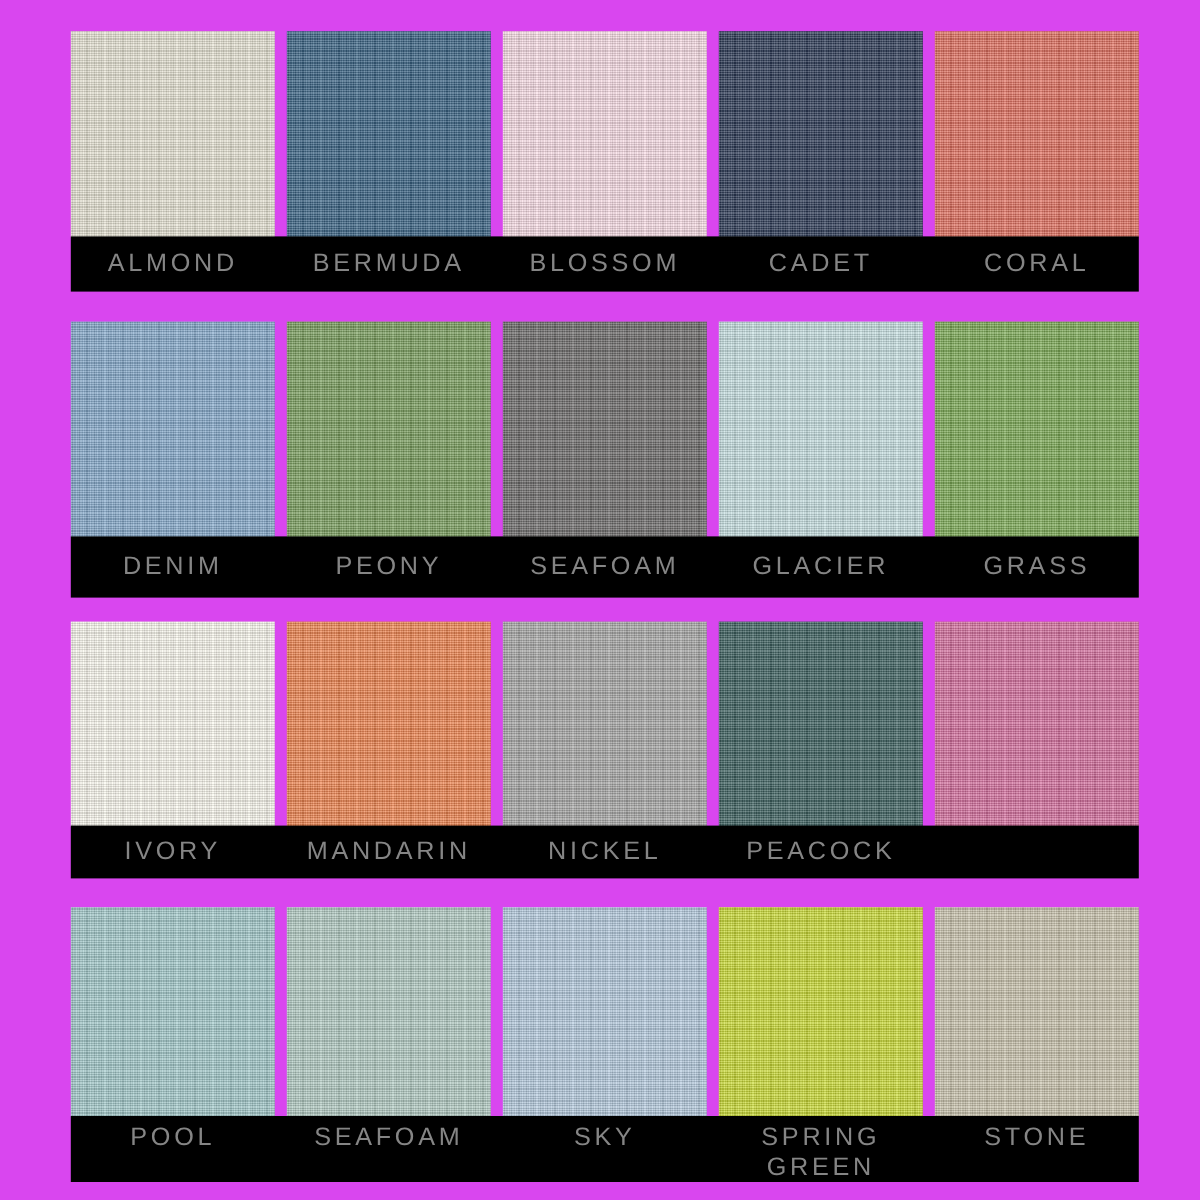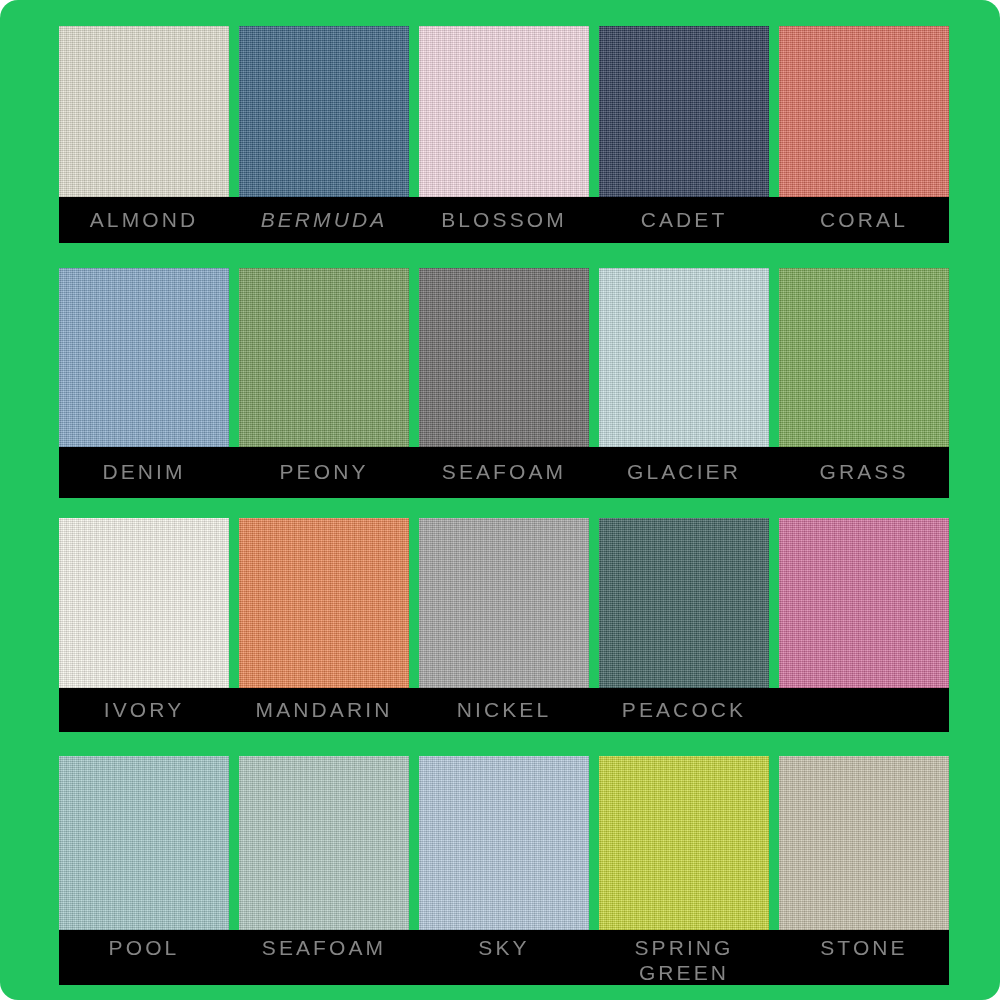--- a/index.html
+++ b/index.html
@@ -121,7 +121,7 @@
 </head>
 <body>
 
-<div id="swatch-chart" style="background: #22c55e; border-radius: 18px;">
+<div id="swatch-chart" style="background: #d946ef;">
 
   <div class="swatch-row r0">
     <div class="tiles">

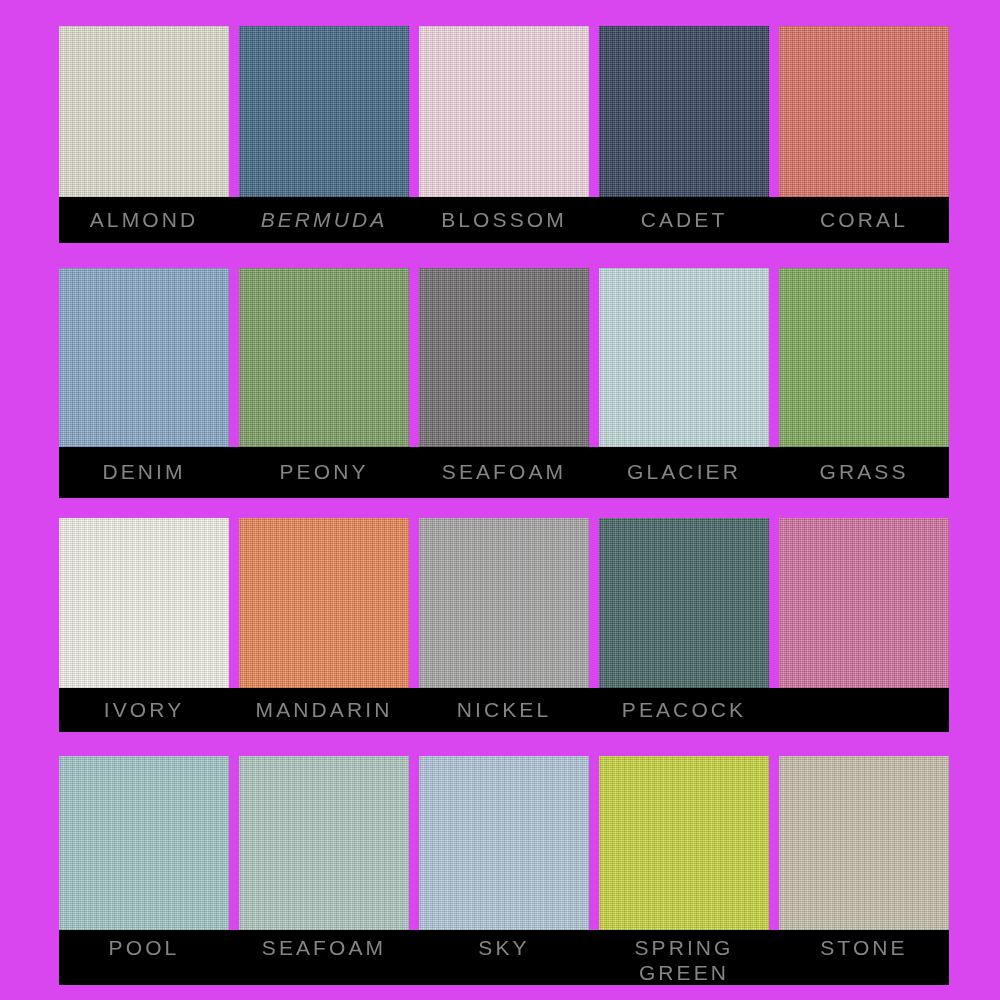--- a/index.html
+++ b/index.html
@@ -146,7 +146,7 @@
         <span class="caption-label" style="color: rgb(133, 133, 133);">ALMOND</span>
       </div>
       <div class="caption-cell">
-        <span class="caption-label" style="color: rgb(133, 133, 133); font-style: italic;">BERMUDA</span>
+        <span class="caption-label" style="color: rgb(133, 133, 133);">BERMUDA</span>
       </div>
       <div class="caption-cell">
         <span class="caption-label" style="color: rgb(133, 133, 133);">BLOSSOM</span>

